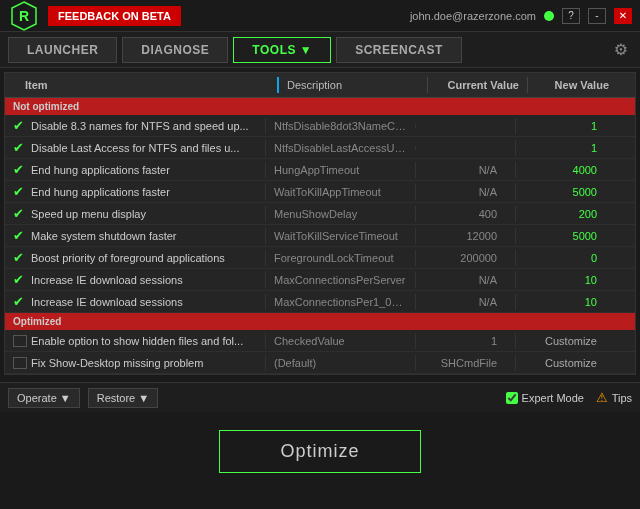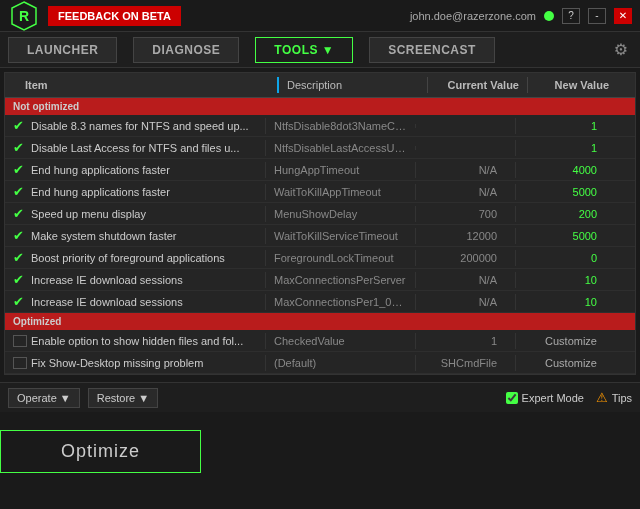--- a/index.html
+++ b/index.html
@@ -71,7 +71,7 @@
       display: flex;
       align-items: center;
       padding: 0 8px;
-      gap: 16px;
+      gap: 5px;
       border-bottom: 1px solid #333;
     }
     .tab {

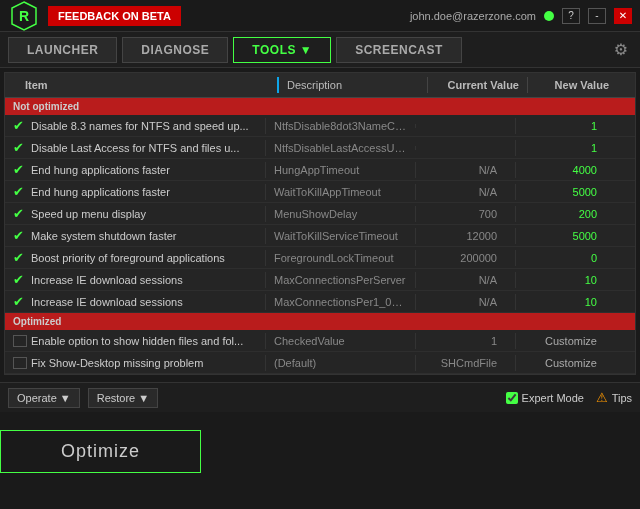--- a/index.html
+++ b/index.html
@@ -343,7 +343,7 @@
         <span>Speed up menu display</span>
       </div>
     <div class="row-desc">MenuShowDelay</div>
-    <div class="row-current">700</div>
+    <div class="row-current">400</div>
     <div class="row-new">200</div>
   </div>
   <div class="table-row">

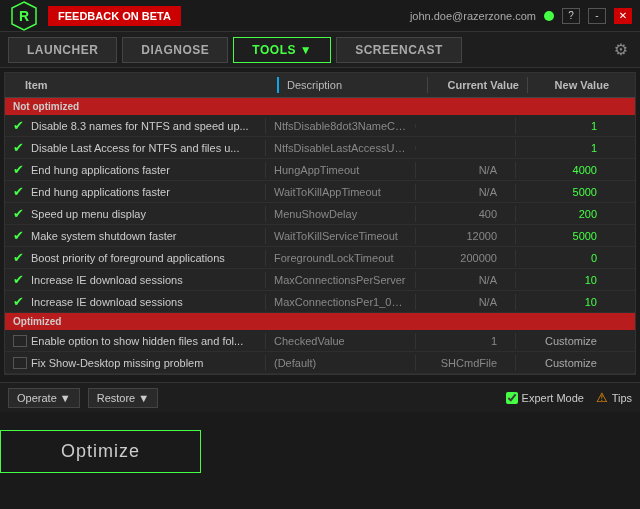--- a/index.html
+++ b/index.html
@@ -232,7 +232,7 @@
     
     #optimize-area {
       display: flex;
-      justify-content: flex-start;
+      justify-content: center;
       align-items: center;
       padding: 18px 0;
       background: #1a1a1a;

